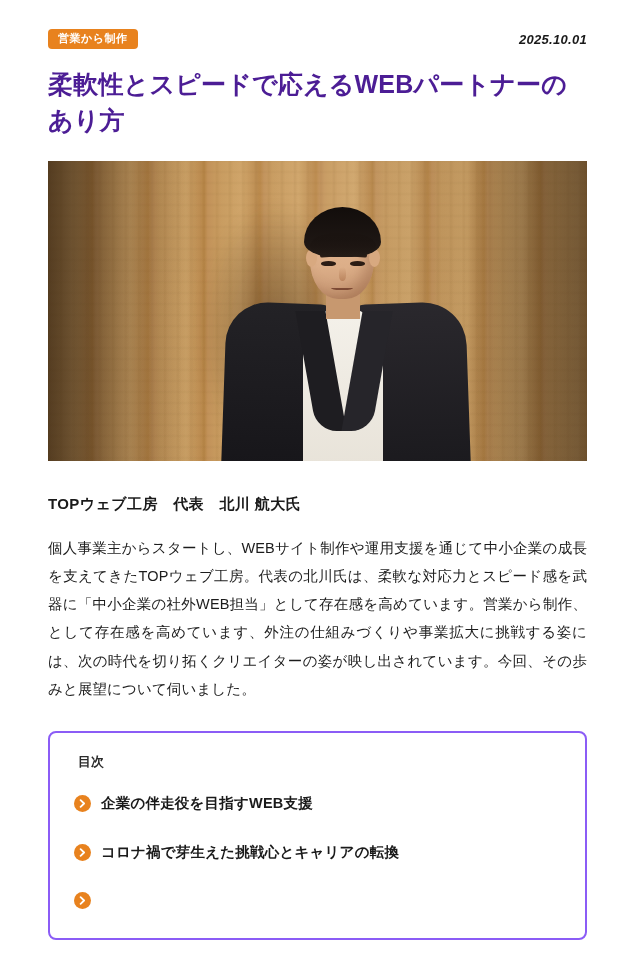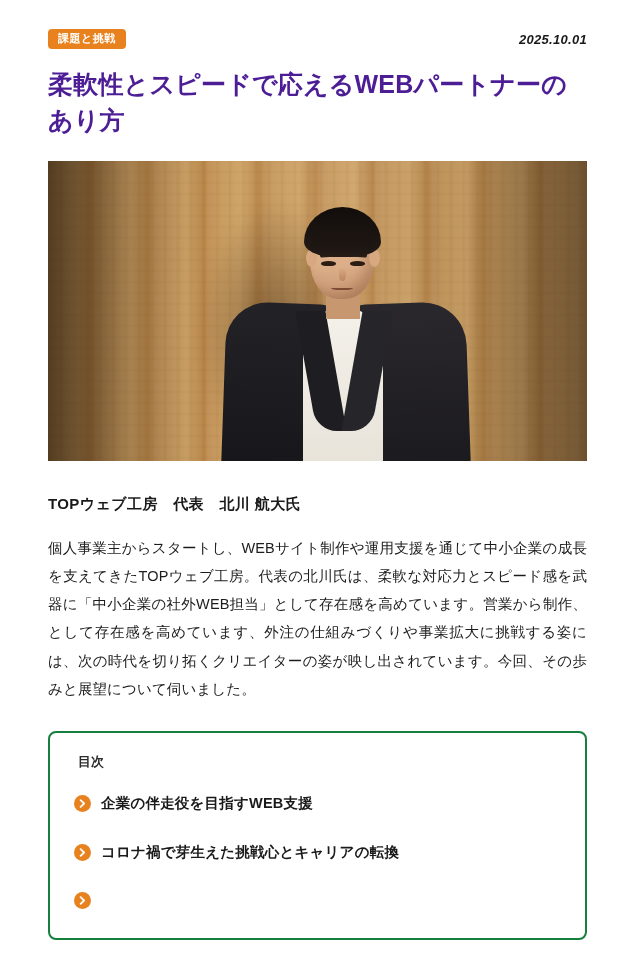--- a/index.html
+++ b/index.html
@@ -261,7 +261,7 @@
 <div class="page">
 
   <div class="meta-row">
-    <span class="category-badge">課題と挑戦</span>
+    <span class="category-badge">営業から制作</span>
     <span class="date">2025.10.01</span>
   </div>
 

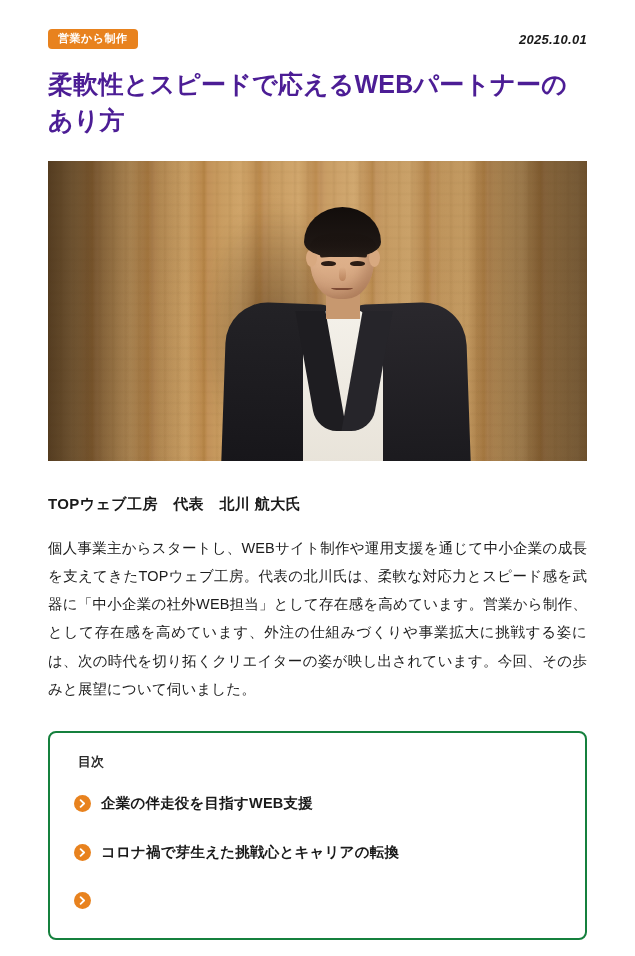--- a/index.html
+++ b/index.html
@@ -215,7 +215,7 @@
   }
   .toc {
     margin: 28px 0 0 0;
-    border: 2px solid #15803d;
+    border: 2px solid #8b5cf6;
     border-radius: 8px;
     padding: 18px 24px 22px 24px;
   }

